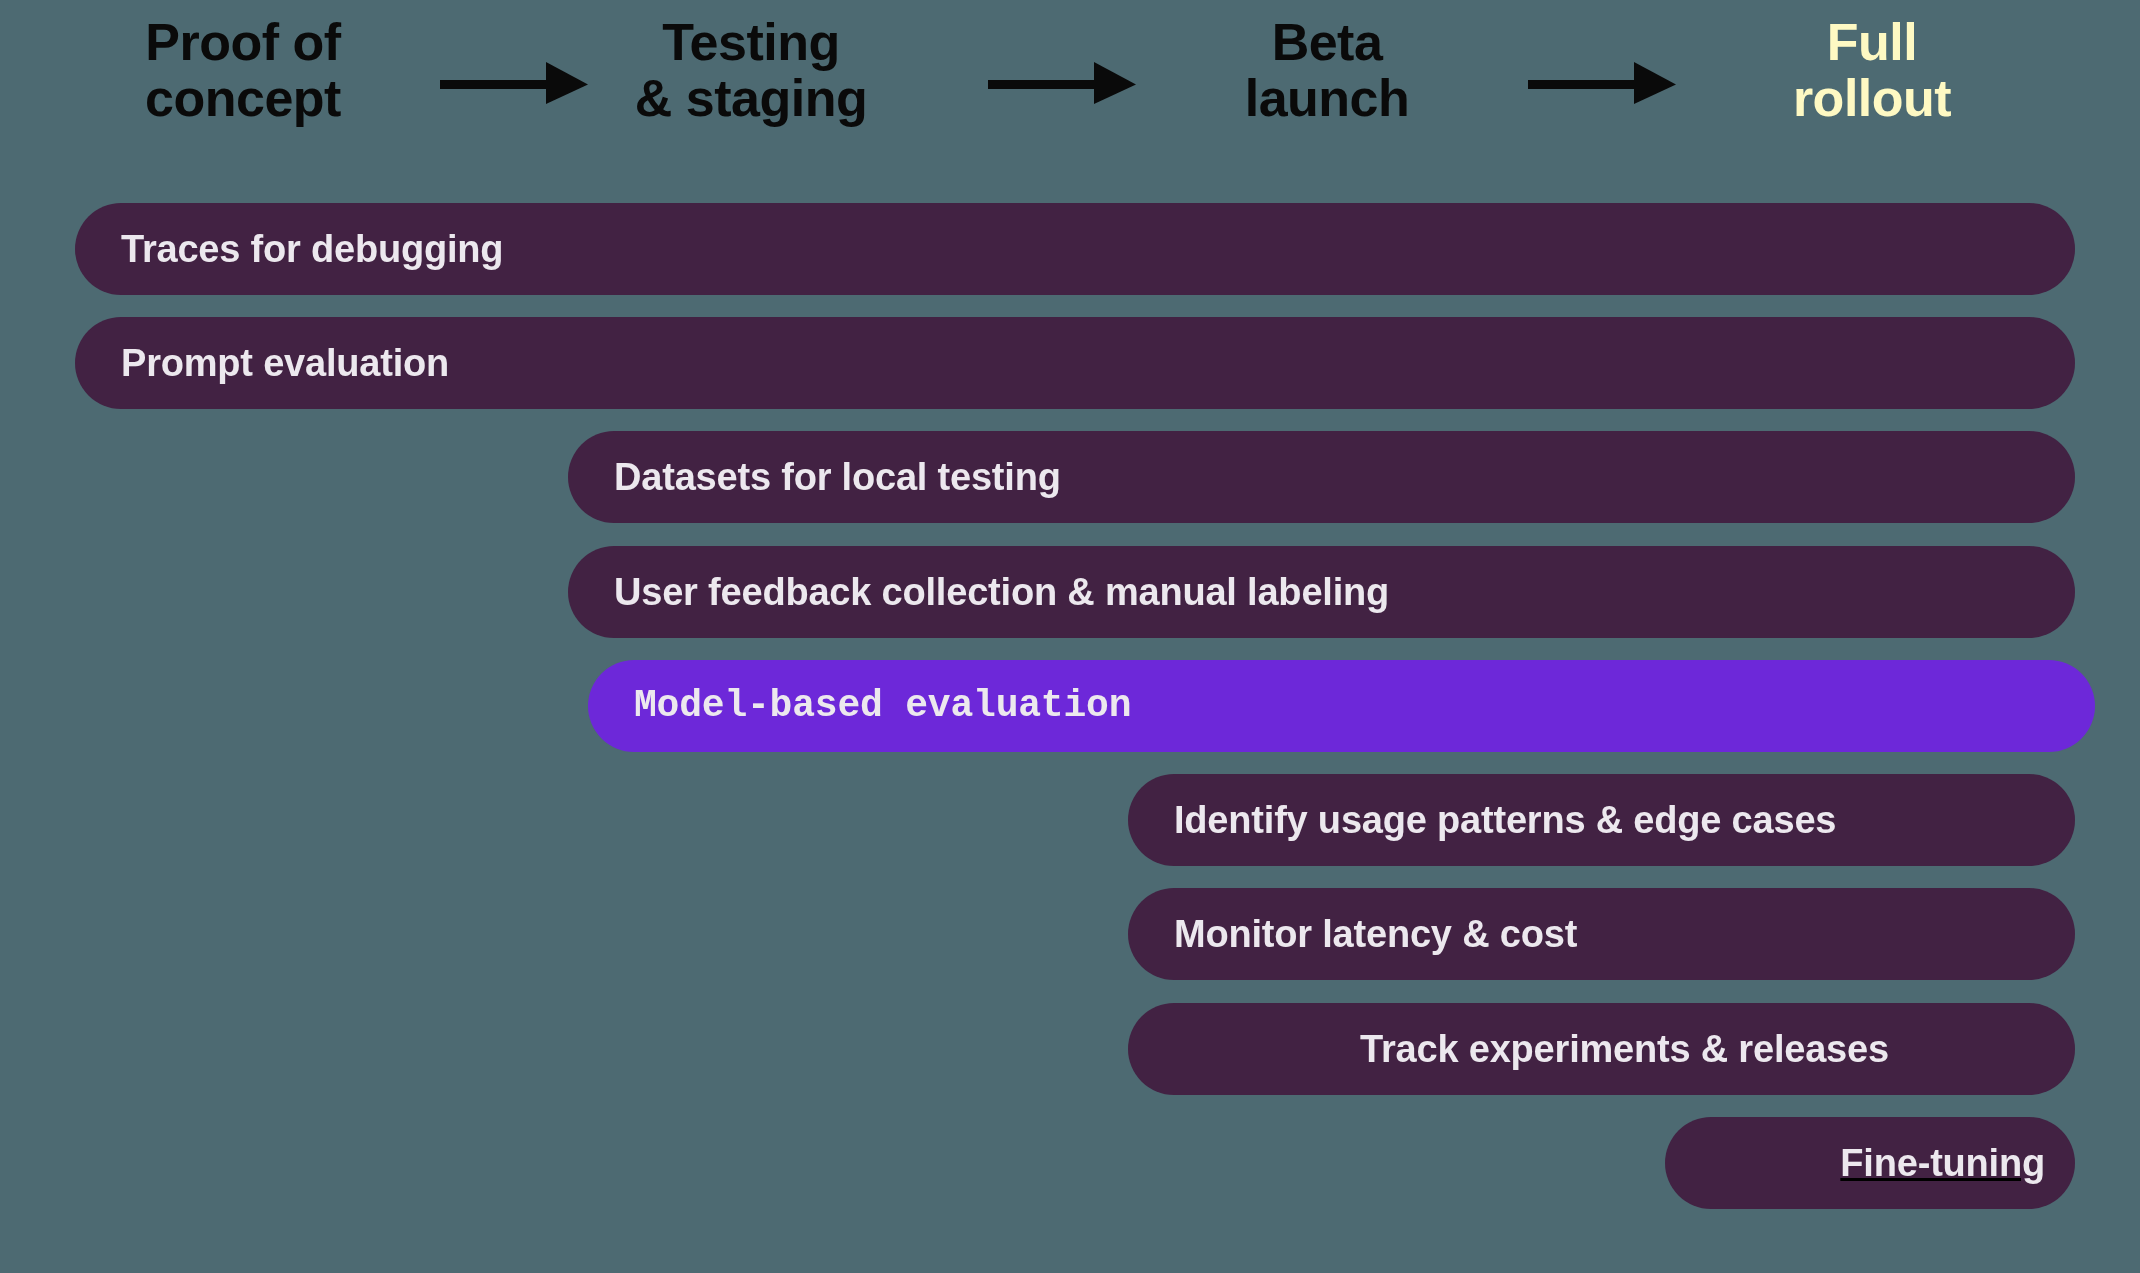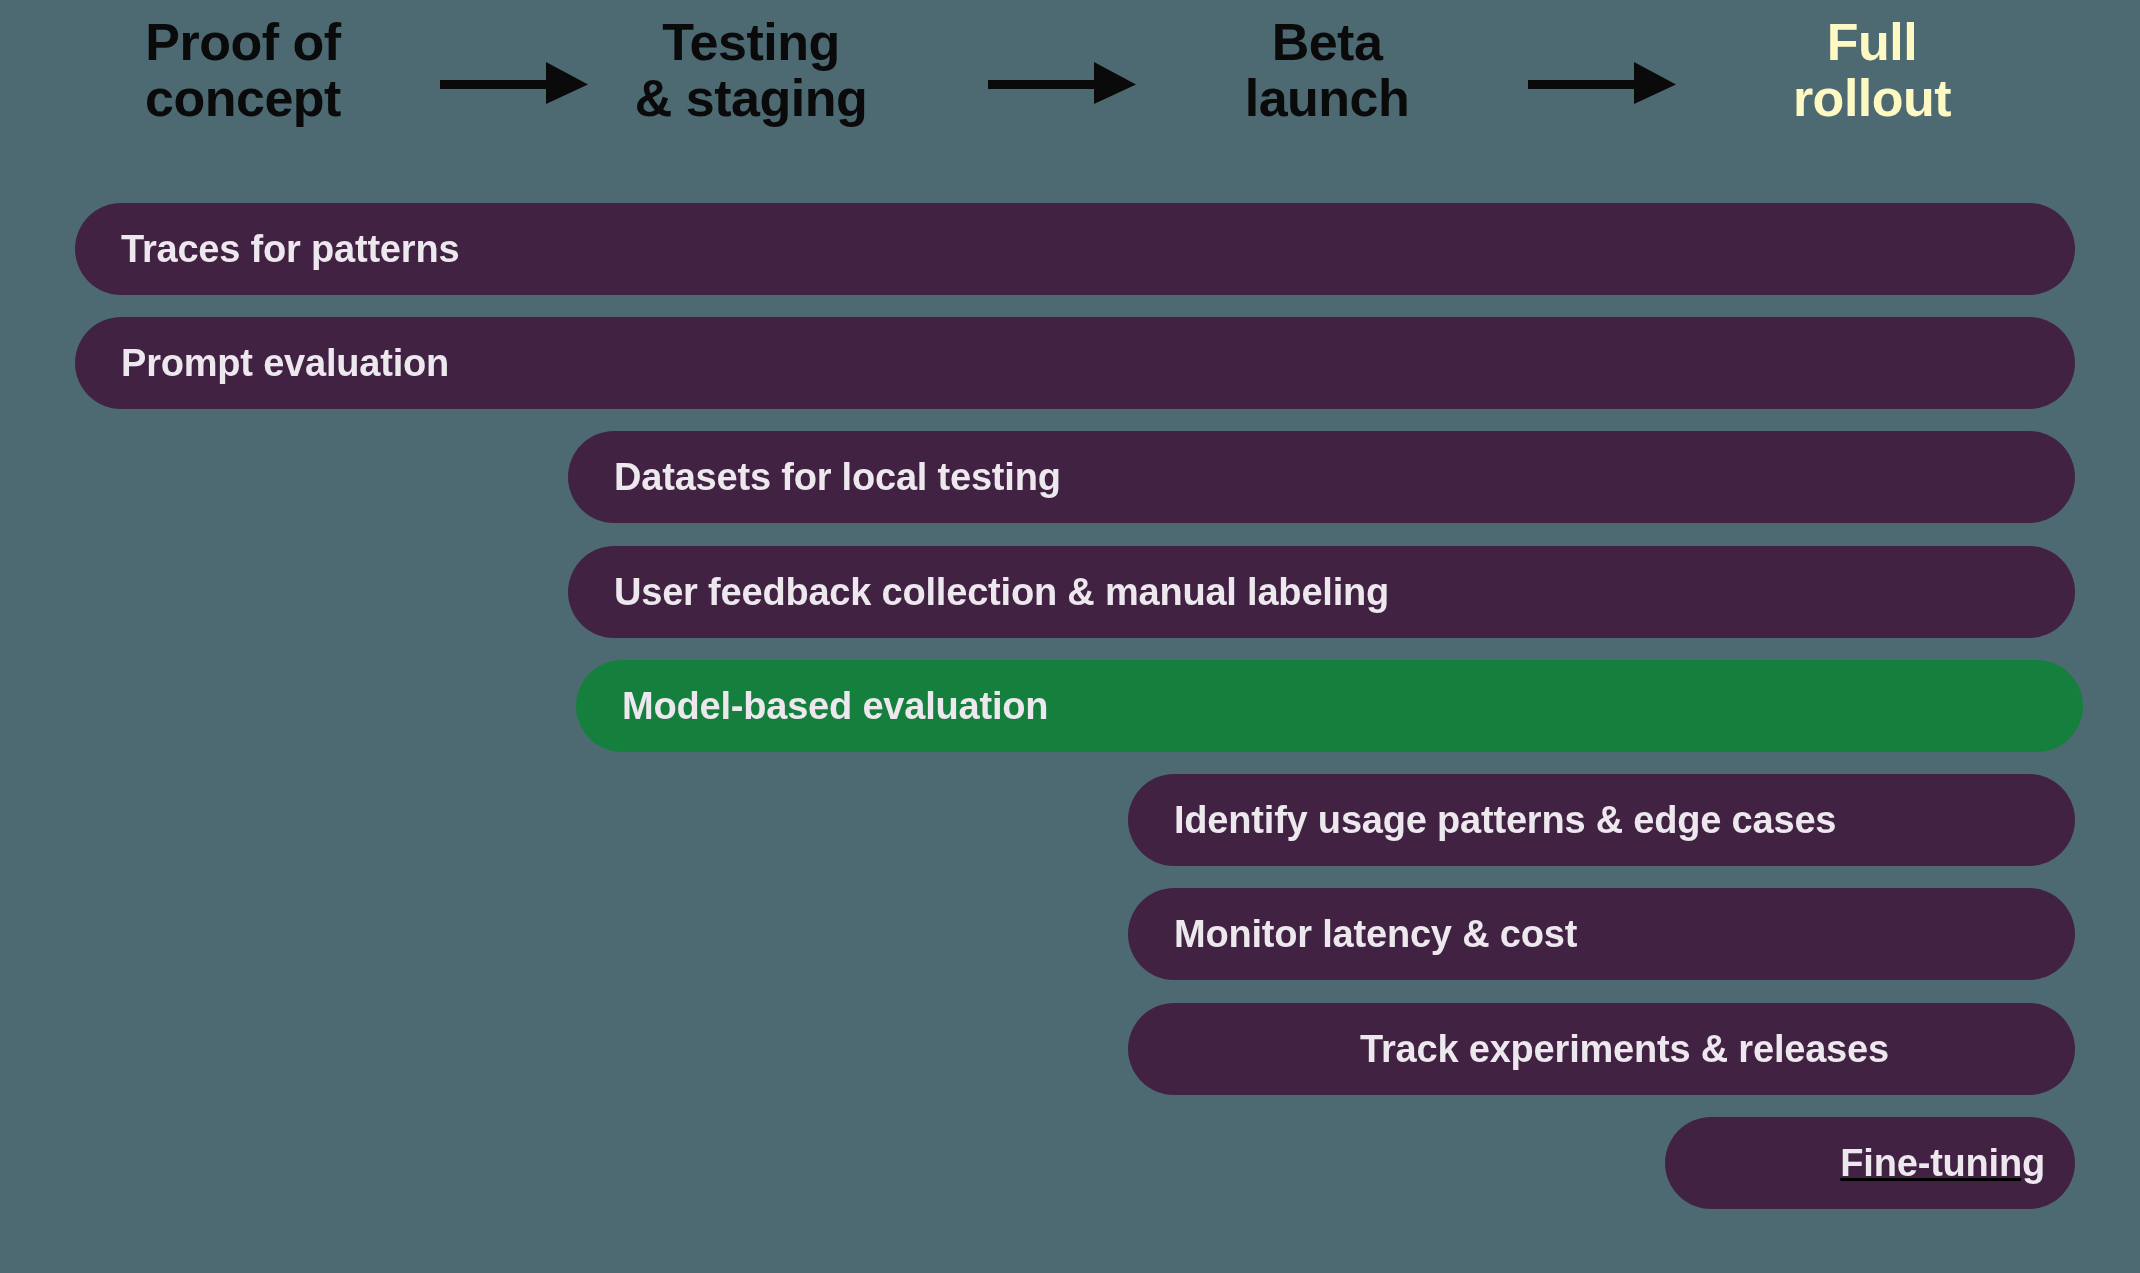--- a/index.html
+++ b/index.html
@@ -96,7 +96,7 @@
       </svg>
     </div>
     <div class="bar align-left" style="left: 75px; width: 2000px; top: 203px; background: rgb(66, 34, 67);">
-      <span class="bar-label" style="color: rgb(236, 232, 238);">Traces for patterns</span>
+      <span class="bar-label" style="color: rgb(236, 232, 238);">Traces for debugging</span>
     </div>
     <div class="bar align-left" style="left: 75px; width: 2000px; top: 317px; background: rgb(66, 34, 67);">
       <span class="bar-label" style="color: rgb(236, 232, 238);">Prompt evaluation</span>

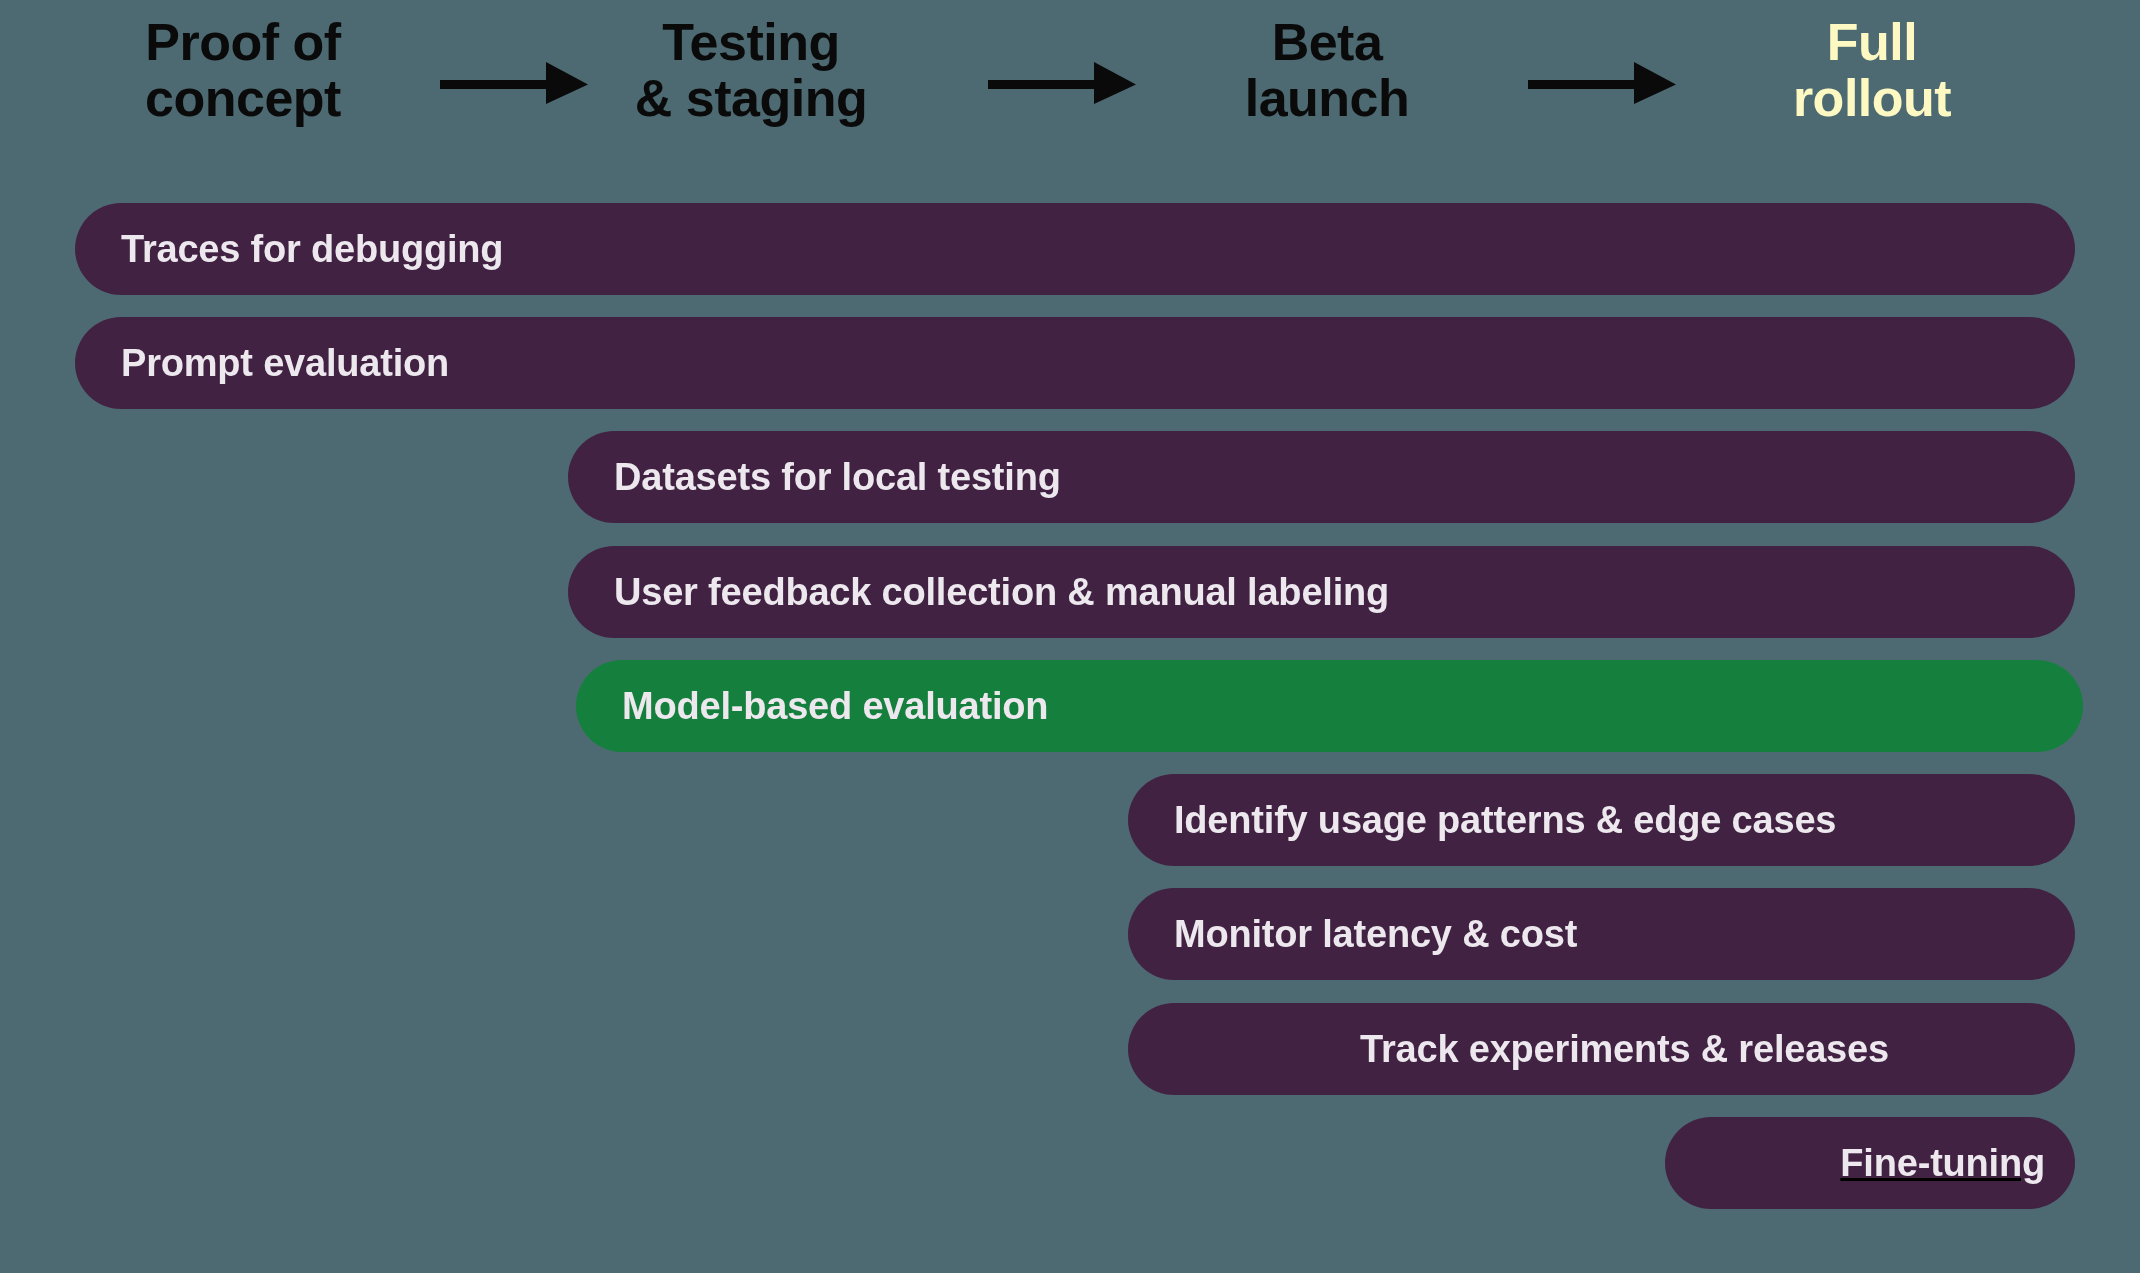--- a/index.html
+++ b/index.html
@@ -107,7 +107,7 @@
     <div class="bar align-left" style="left: 568px; width: 1507px; top: 546px; background: rgb(66, 34, 67);">
       <span class="bar-label" style="color: rgb(236, 232, 238);">User feedback collection &amp; manual labeling</span>
     </div>
-    <div class="bar align-left" style="left: 576px; width: 1507px; top: 660px; background: #15803d;">
+    <div class="bar align-left" style="left: 588px; width: 1507px; top: 660px; background: #6d28d9; font-family: Liberation Mono, monospace;">
       <span class="bar-label" style="color: rgb(236, 232, 238);">Model-based evaluation</span>
     </div>
     <div class="bar align-left" style="left: 1128px; width: 947px; top: 774px; background: rgb(66, 34, 67);">

